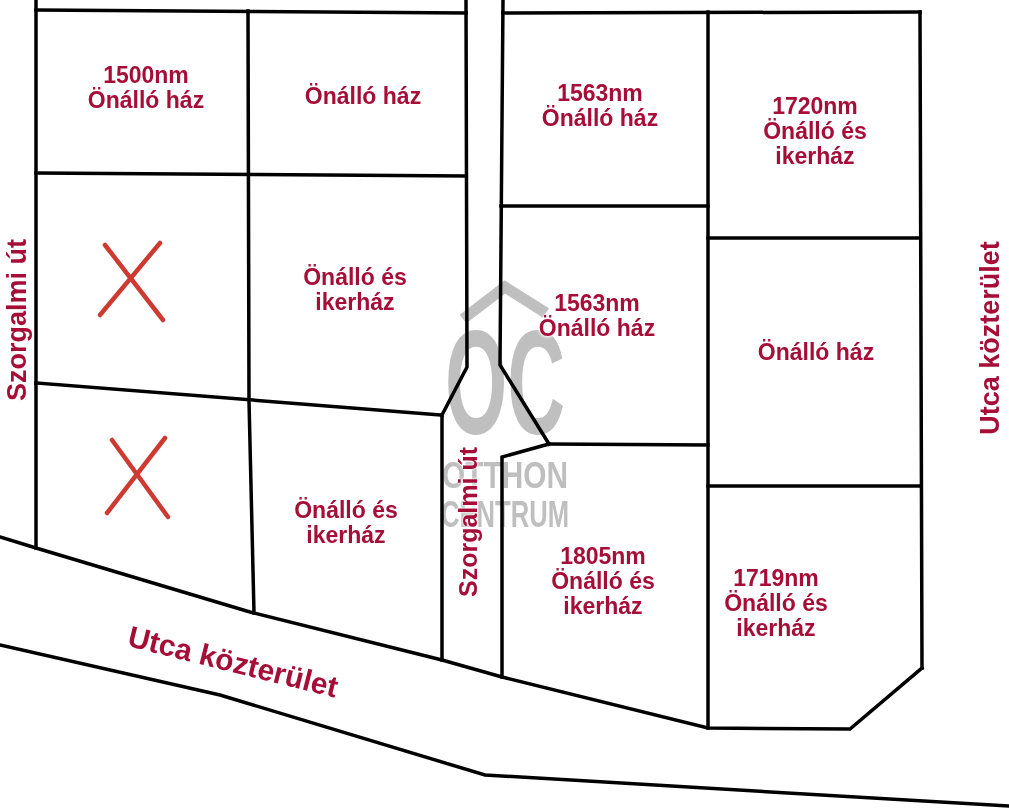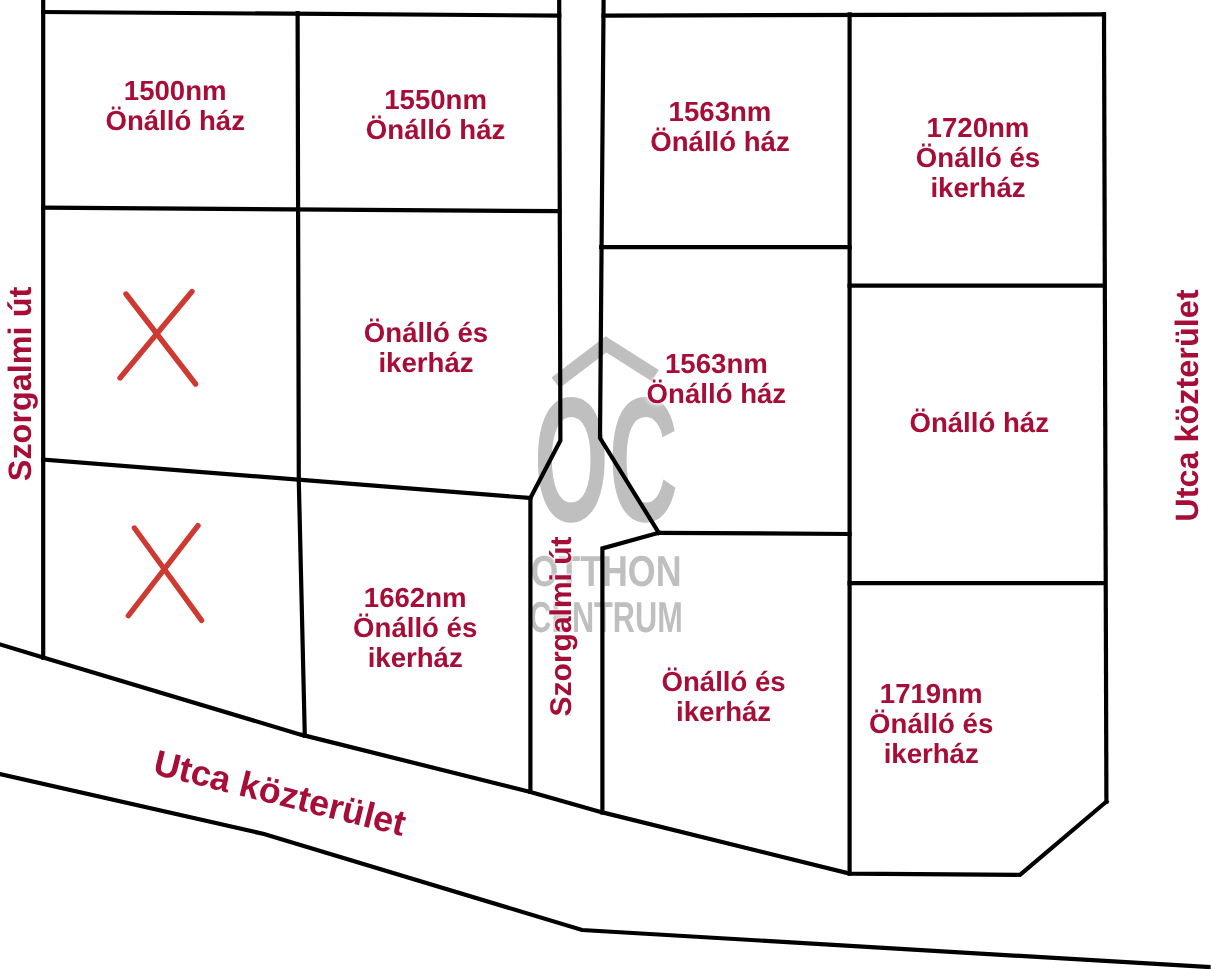--- a/index.html
+++ b/index.html
@@ -99,7 +99,6 @@
   </div>
 
   <div class="plot-label" style="left:363px;top:96px;width:170px">
-    <div class="plot-area">1550nm</div>
     <div class="plot-type">Önálló ház</div>
   </div>
 

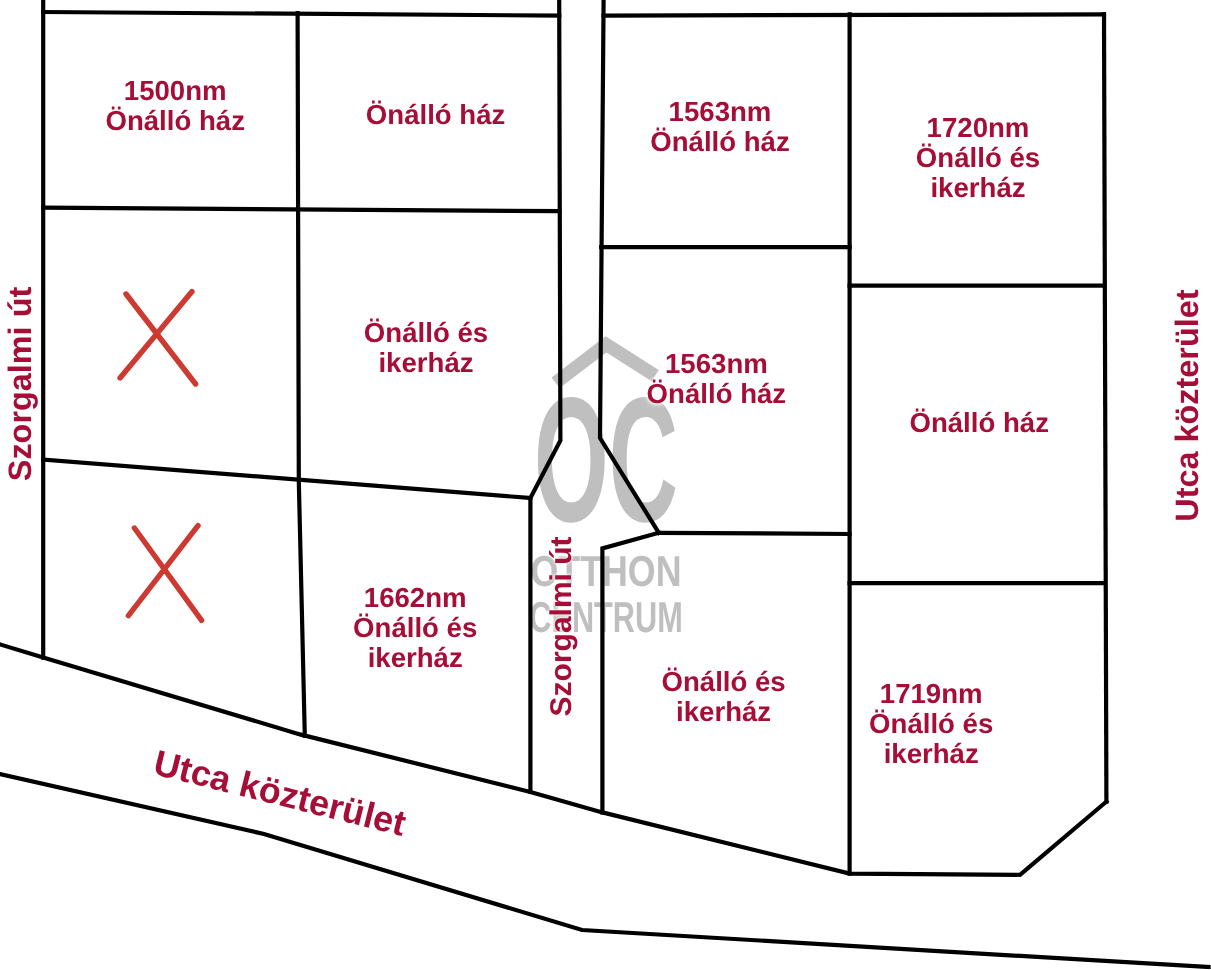--- a/index.html
+++ b/index.html
@@ -126,7 +126,6 @@
   </div>
 
   <div class="plot-label" style="left:346px;top:523px;width:140px">
-    <div class="plot-area">1662nm</div>
     <div class="plot-type">Önálló és ikerház</div>
   </div>
 

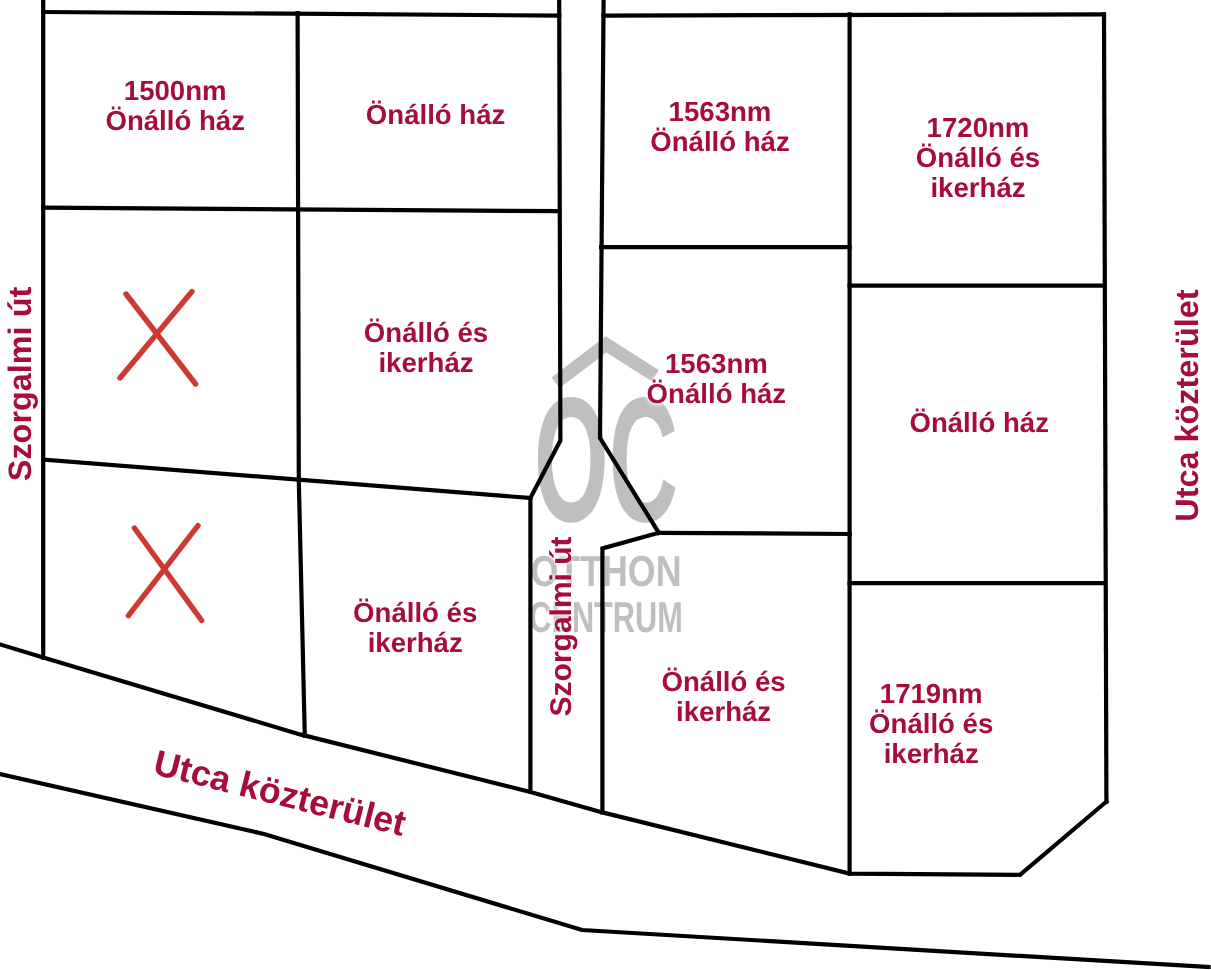--- a/index.html
+++ b/index.html
@@ -130,6 +130,7 @@
   </div>
 
   <div class="plot-label" style="left:603px;top:581px;width:140px">
+    <div class="plot-area">1805nm</div>
     <div class="plot-type">Önálló és ikerház</div>
   </div>
 

